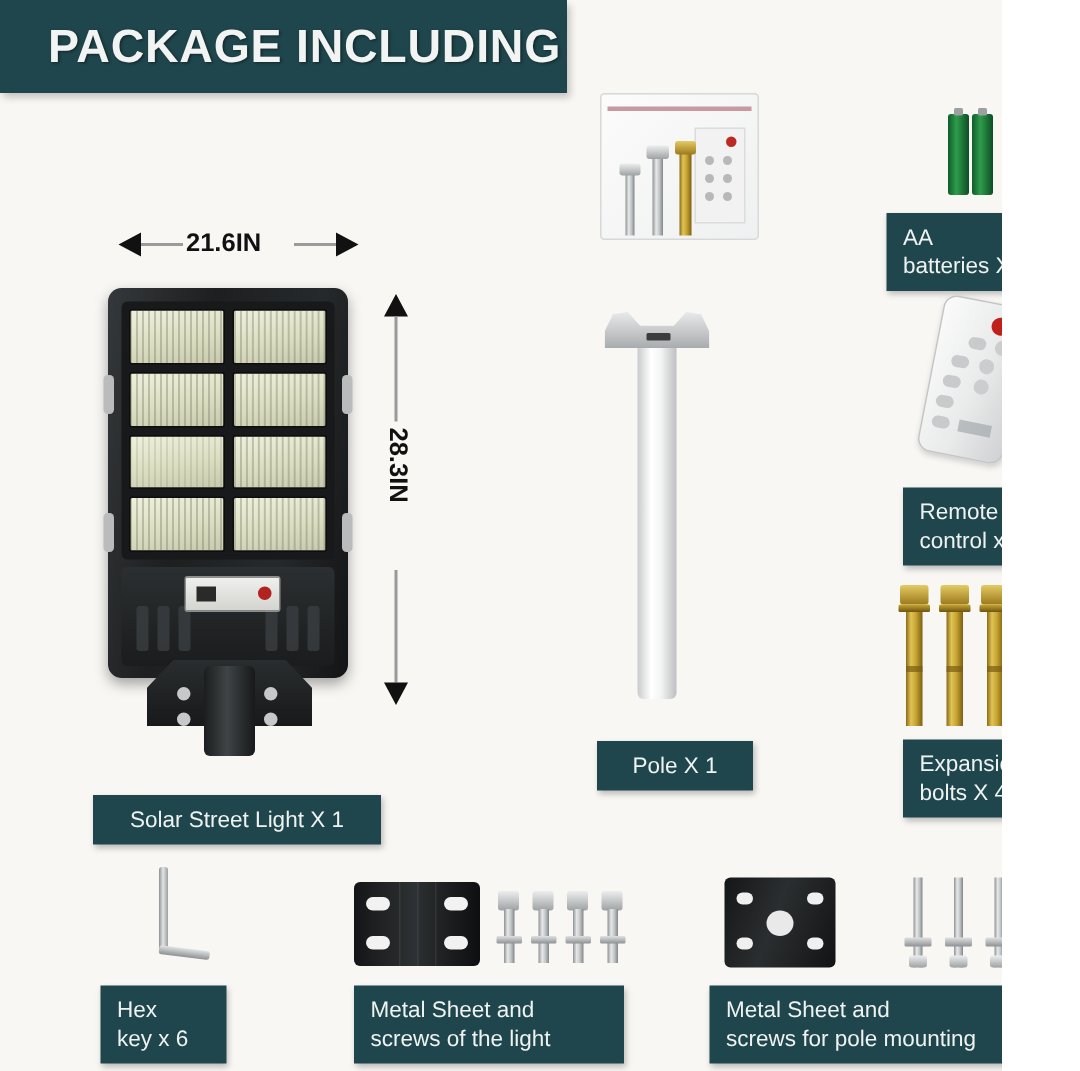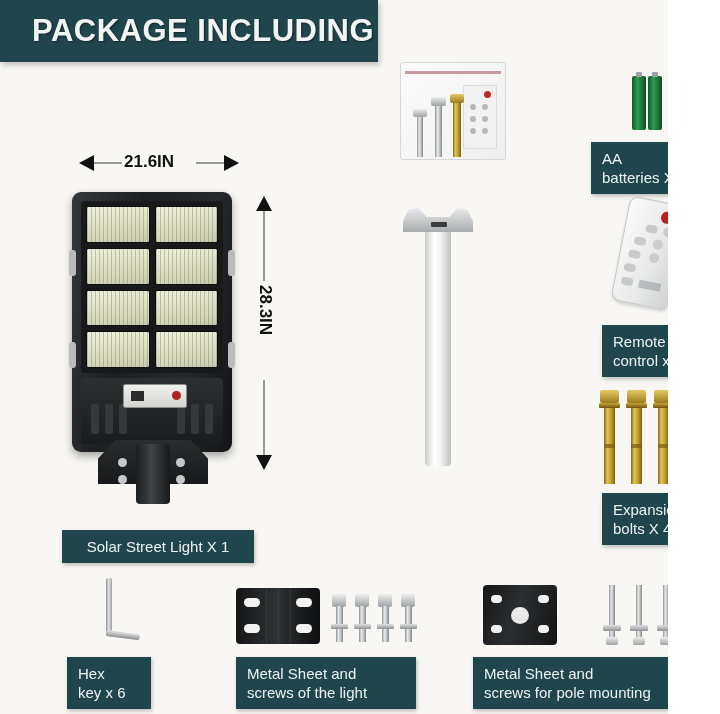--- a/index.html
+++ b/index.html
@@ -486,6 +486,7 @@
     <div class="pole-head-slot"></div>
   </div>
 
+  <div class="cap center" style="left:398px; top:494px; width:104px;">Pole X 1</div>
 
   <div class="art" style="left:628px; top:72px; width:50px; height:62px;">
     <div class="battery" style="left:4px; top:4px;">

